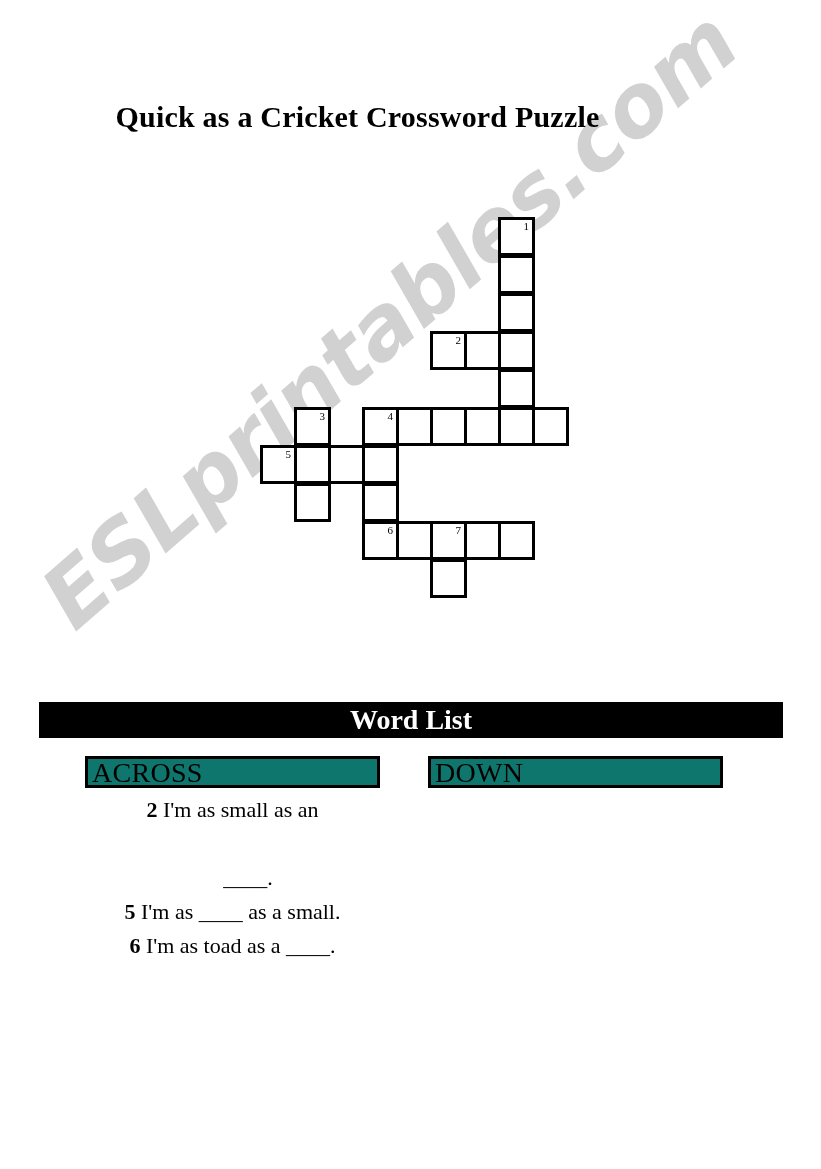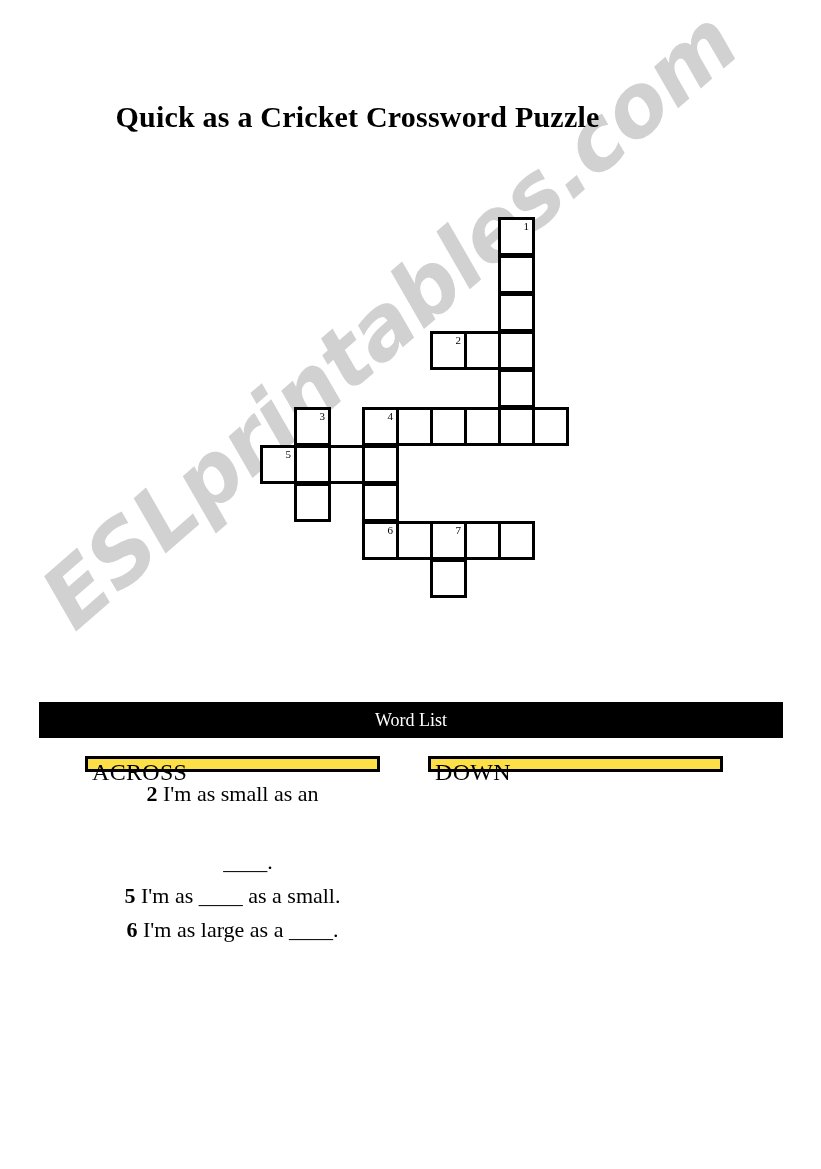--- a/index.html
+++ b/index.html
@@ -89,8 +89,8 @@
     height: 36px;
     background: #000000;
     color: #ffffff;
-    font-size: 18px;
-    font-weight: normal;
+    font-size: 28px;
+    font-weight: bold;
     text-align: center;
     line-height: 36px;
     z-index: 10;

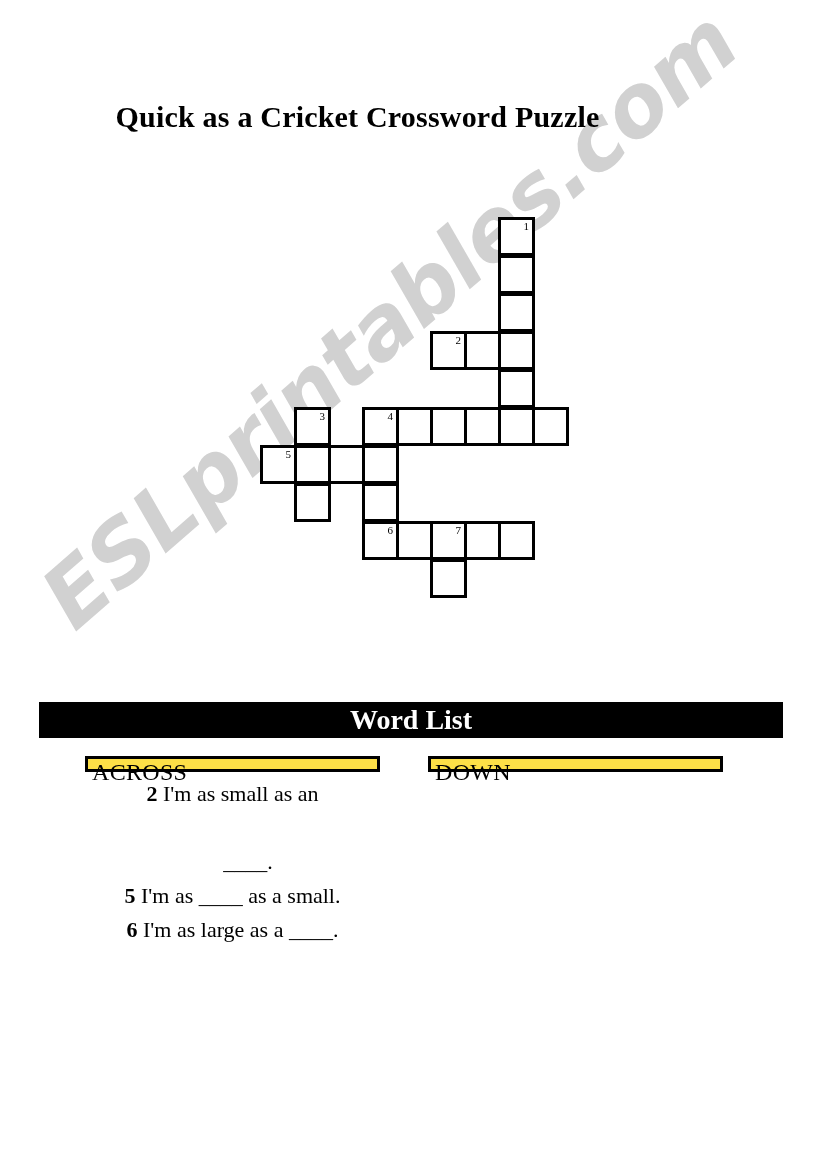--- a/index.html
+++ b/index.html
@@ -107,10 +107,10 @@
   .clue-head {
     box-sizing: border-box;
     border: 3px solid #000000;
-    background: #fde047;
-    height: 16px;
+    background: #0f766e;
+    height: 32px;
     padding: 0 4px;
-    font-size: 24px;
+    font-size: 28px;
     font-weight: normal;
     line-height: 27px;
     letter-spacing: 0.3px;

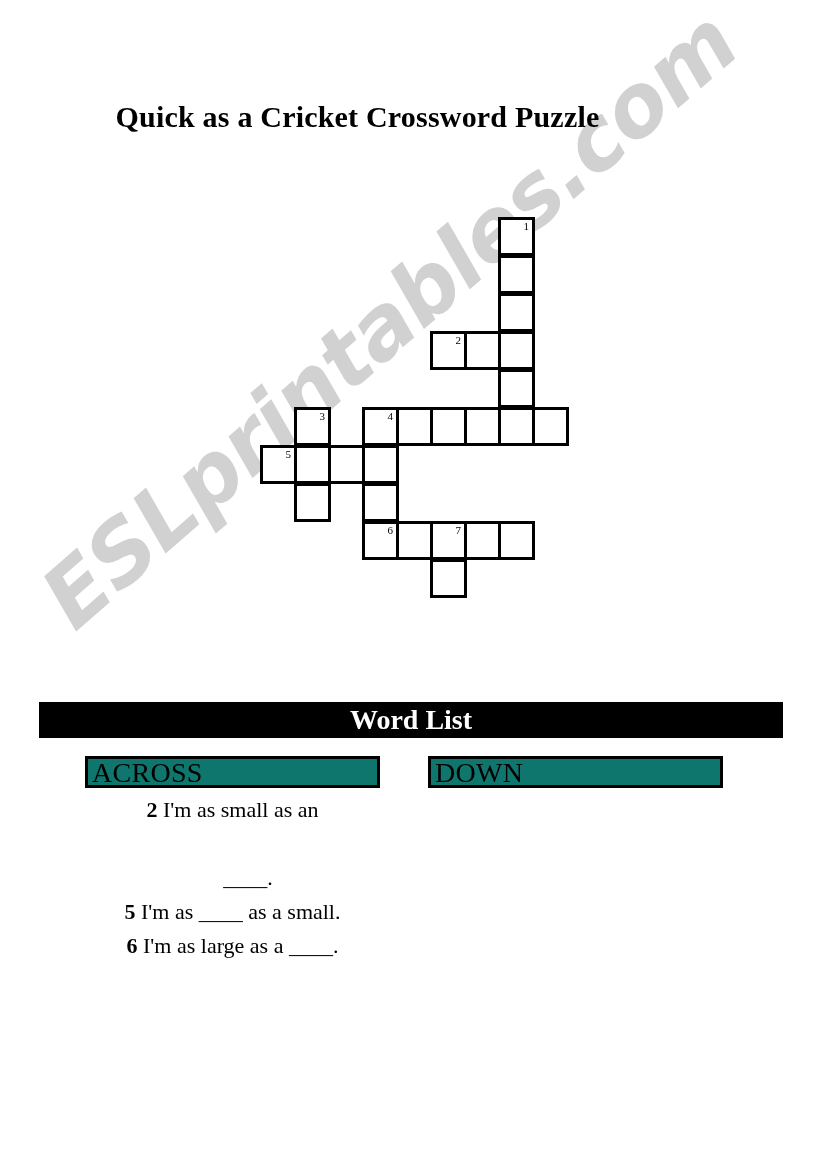--- a/index.html
+++ b/index.html
@@ -194,7 +194,7 @@
 
   ____.</span></li>
       <li class="clue-item"><span class="cnum">5</span><span class="ctext"> I'm as ____ as a small.</span></li>
-      <li class="clue-item"><span class="cnum">6</span><span class="ctext"> I'm as large as a ____.</span></li>
+      <li class="clue-item"><span class="cnum">6</span><span class="ctext"> I'm as toad as a ____.</span></li>
     </ul>
 </div>
 

